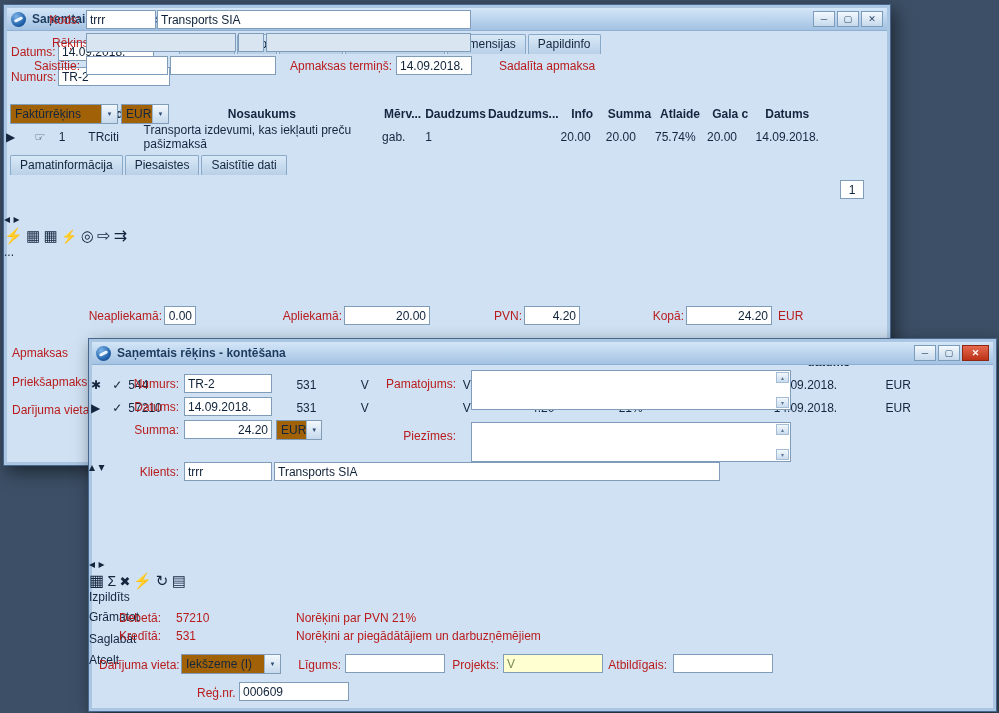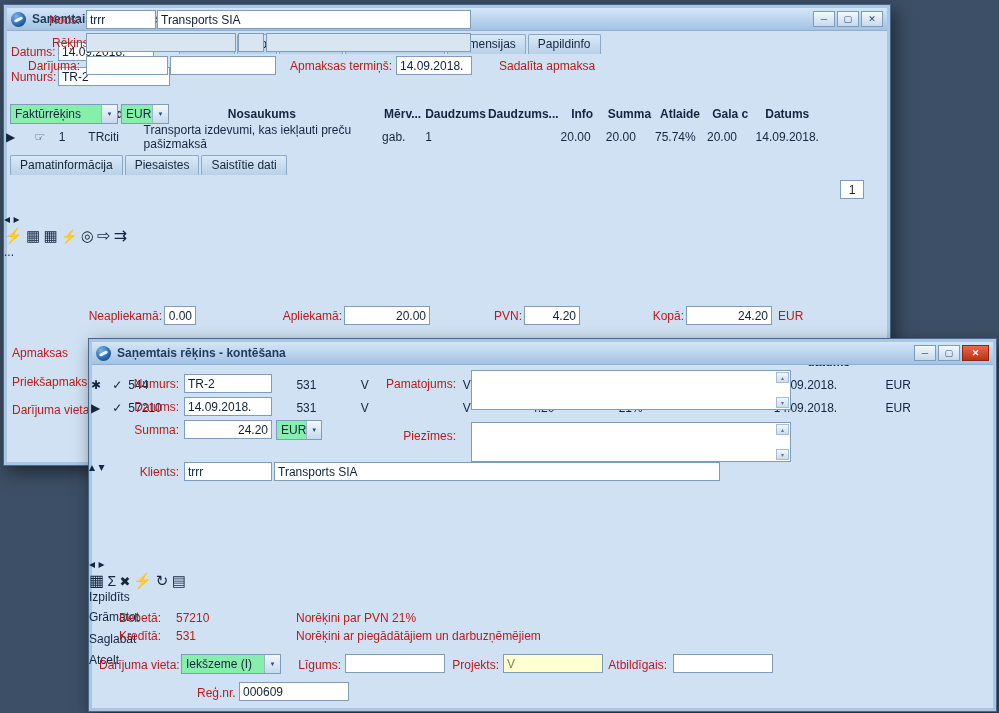--- a/index.html
+++ b/index.html
@@ -148,7 +148,7 @@
       <input class="inp dis" style="left: 234px; top: 28px; width: 26px;">
       <input class="inp dis" style="left: 262px; top: 28px; width: 205px;">
 
-      <div class="lbl r" style="left:0;top:54px;width:76px;">Darījuma:</div>
+      <div class="lbl r" style="left:0;top:54px;width:76px;">Saistītie:</div>
       <input class="inp" style="left: 82px; top: 51px; width: 82px;">
       <input class="inp" style="left: 166px; top: 51px; width: 106px;">
 

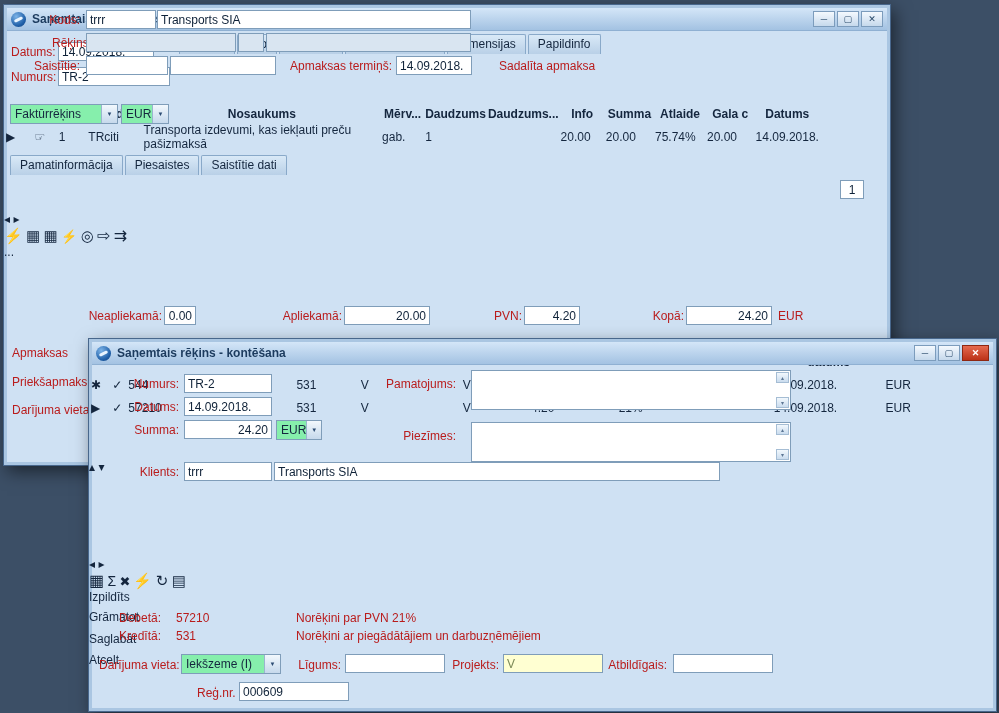--- a/index.html
+++ b/index.html
@@ -34,7 +34,7 @@
   .ta-btn { position:absolute; right:1px; width:13px; height:11px; font-size:6px; color:#5d7795;
             background:linear-gradient(#f2f8fd,#cadcee); border:1px solid #a5bdd4;
             display:flex; align-items:center; justify-content:center; }
-  .combo { position:absolute; height:20px; background:#86efac; border:1px solid #7f9db9;
+  .combo { position:absolute; height:20px; background:#a16207; border:1px solid #7f9db9;
            display:flex; align-items:center; padding-left:4px; font-size:12px; }
   .combo .arrowbox { margin-left:auto; width:16px; height:100%;
                      background:linear-gradient(#f2f8fd,#c6d9ec); border-left:1px solid #9ab5cf;

